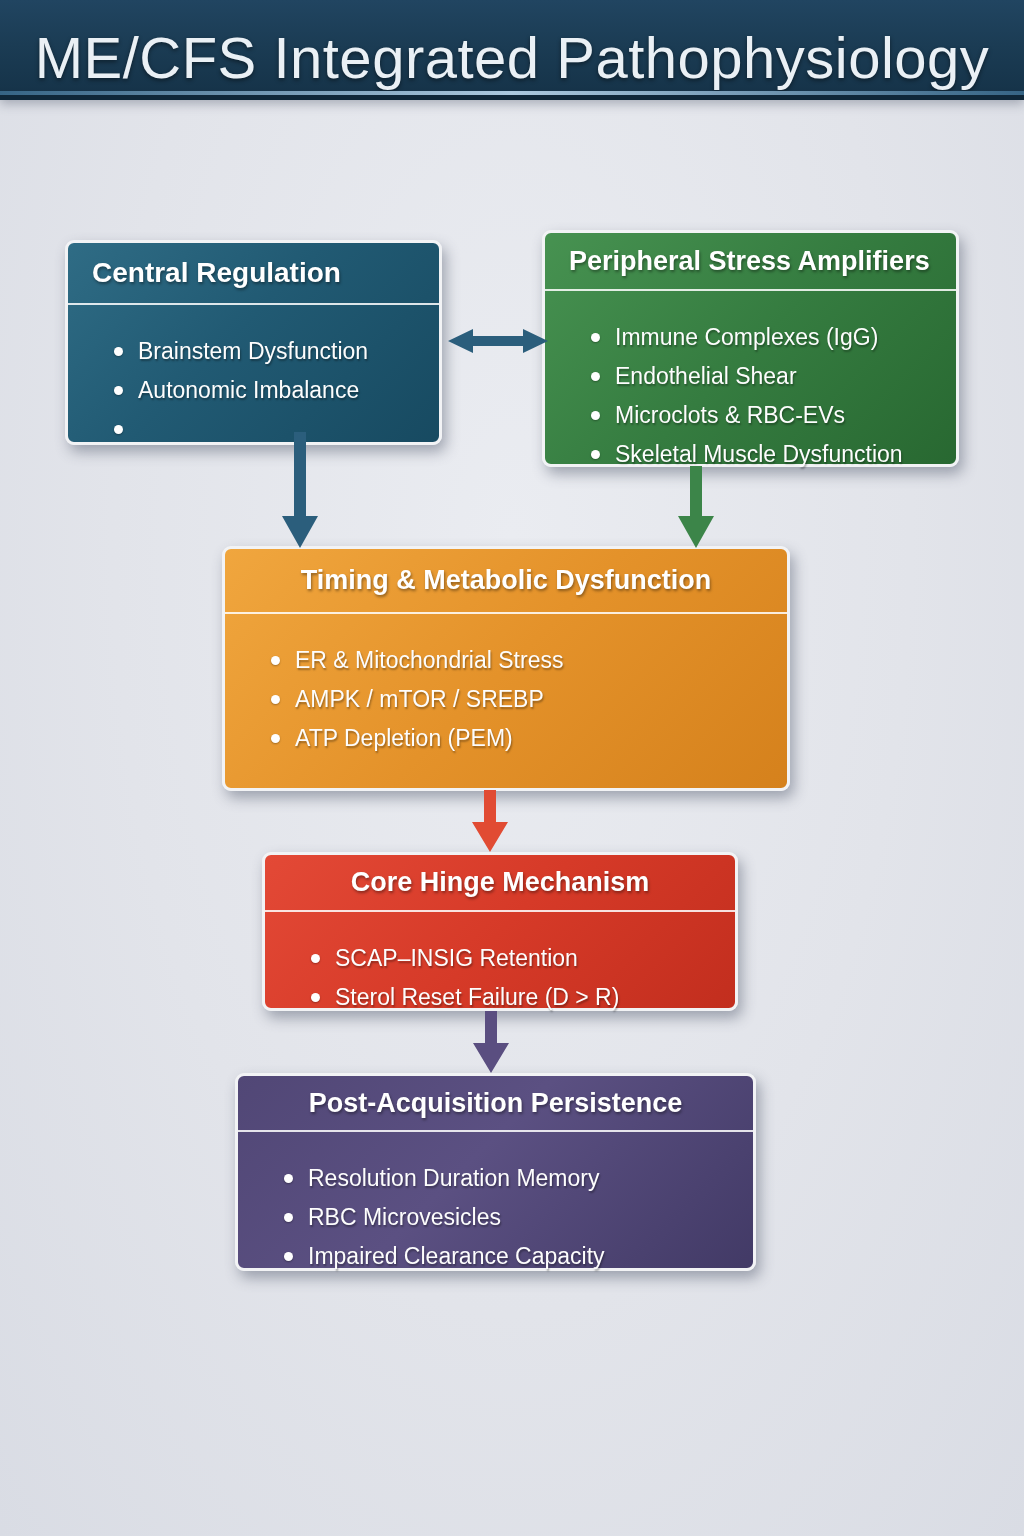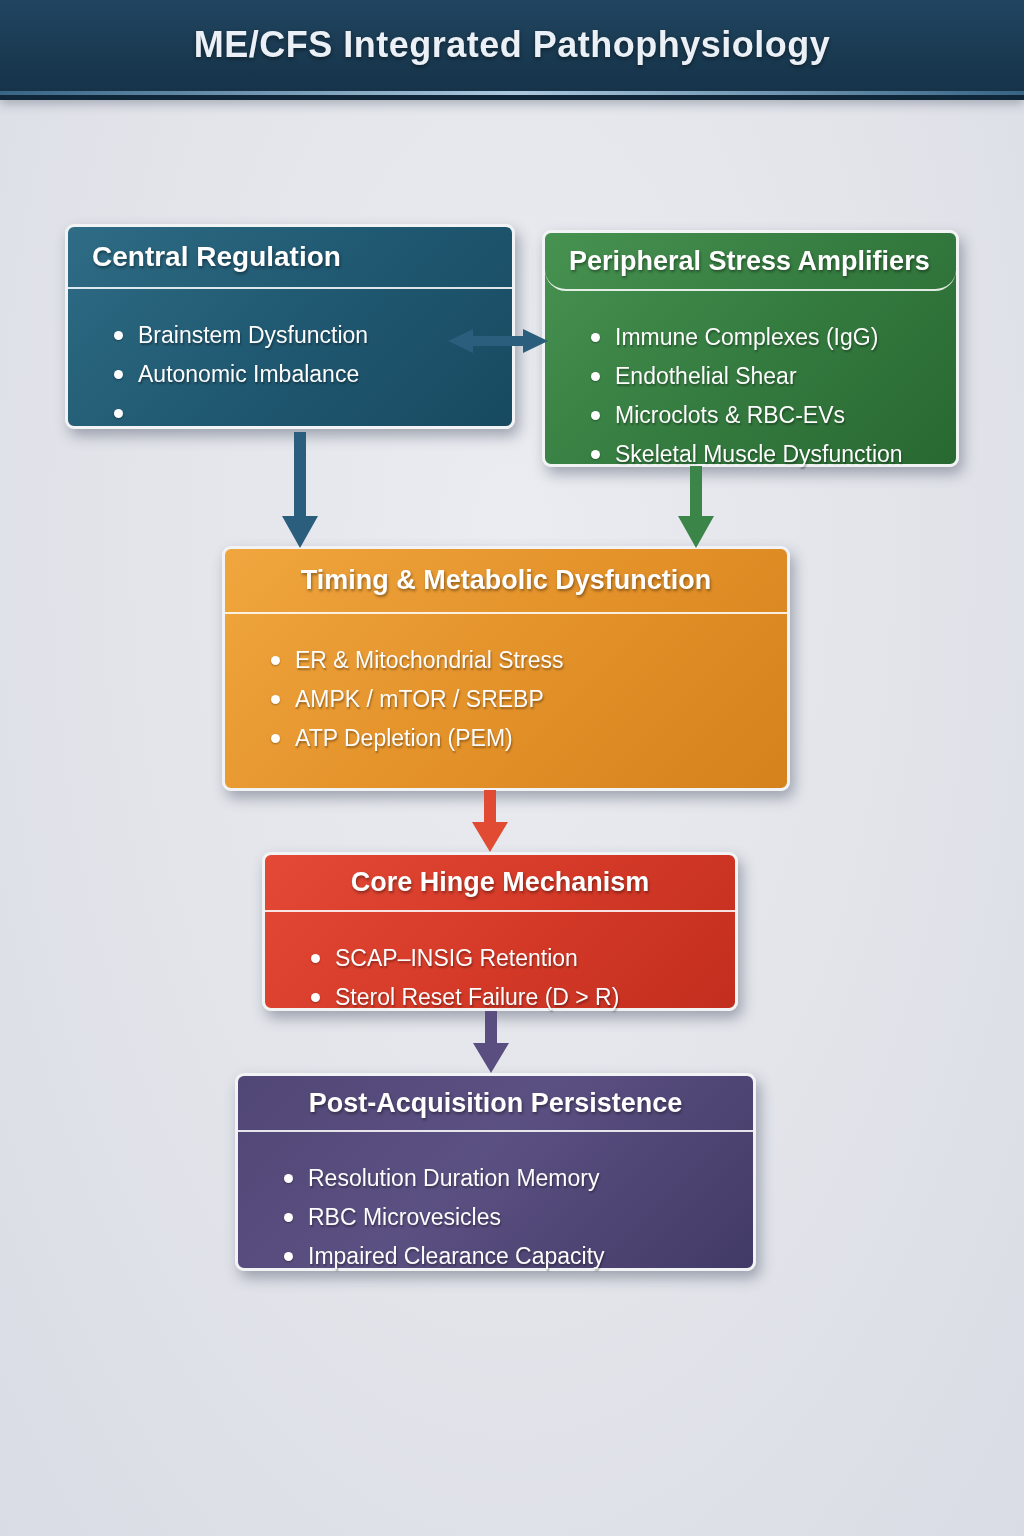--- a/index.html
+++ b/index.html
@@ -31,8 +31,8 @@
     left: 0; right: 0;
     top: 24px;
     text-align: center;
-    font-size: 36px;
-    font-weight: bold;
+    font-size: 58px;
+    font-weight: normal;
     letter-spacing: 0.5px;
     color: #eaf0f5;
     text-shadow: 0 2px 4px rgba(0,0,0,0.45);

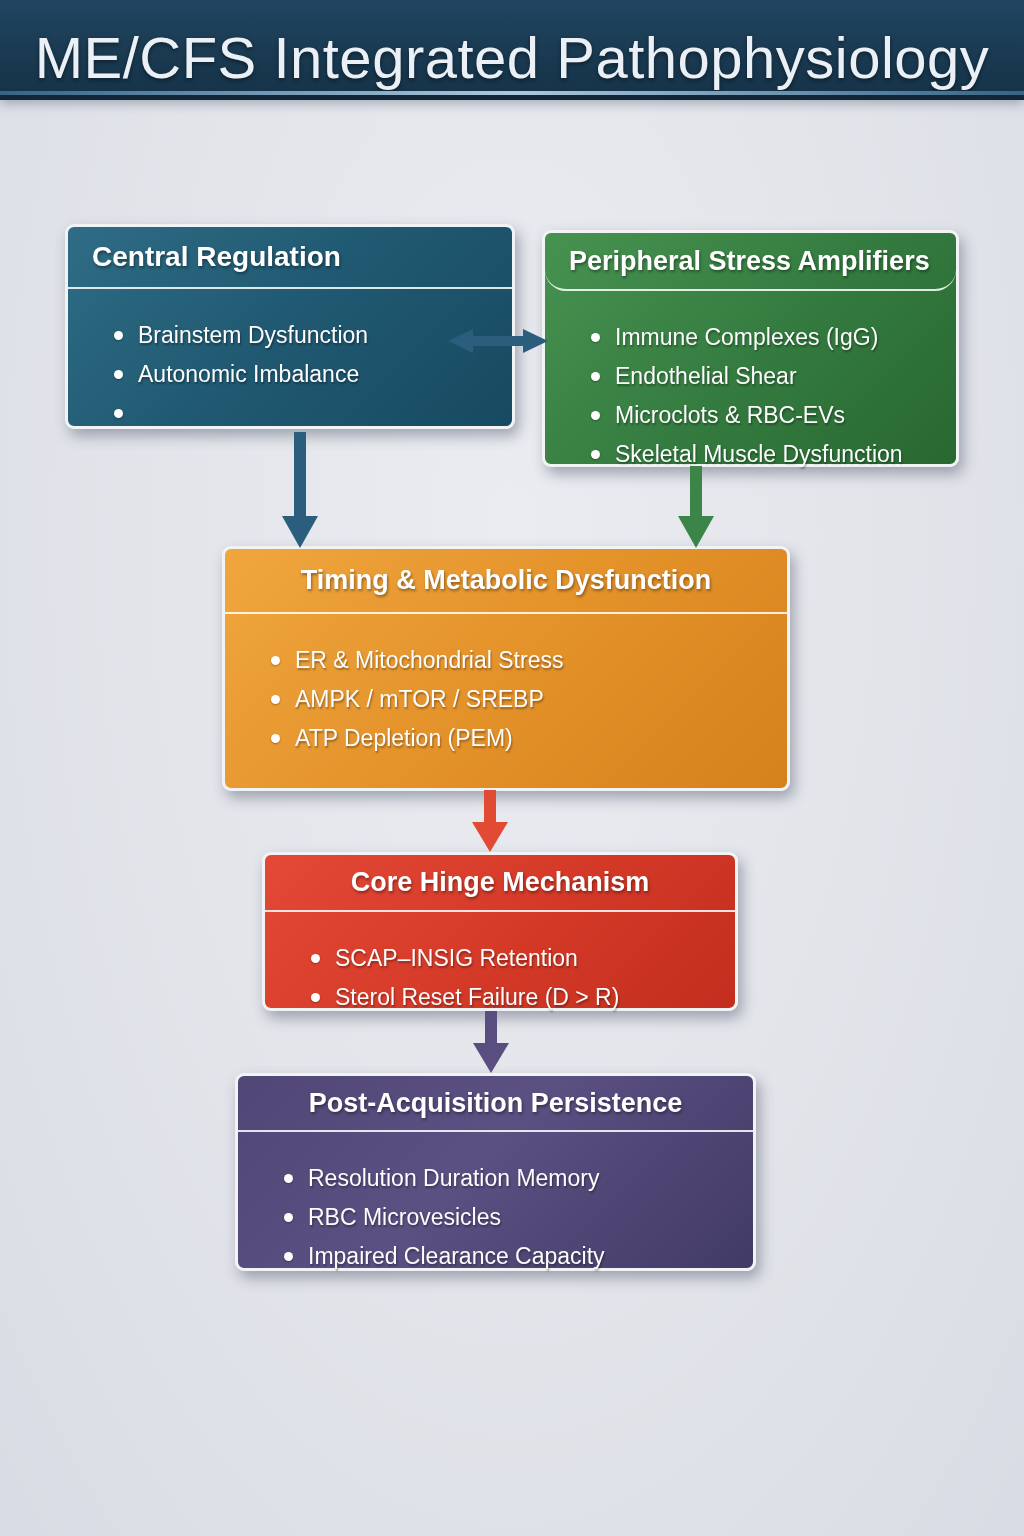--- a/index.html
+++ b/index.html
@@ -99,7 +99,7 @@
   .box-red    { background: linear-gradient(135deg, #e34936 0%, #d63a28 50%, #c22e1e 100%); }
   .box-purple { background: linear-gradient(135deg, #514776 0%, #5b5082 45%, #423a66 100%); }
 
-  #box-central    { left: 65px;  top: 224px; width: 450px; height: 205px; }
+  #box-central    { left: 65px;  top: 240px; width: 377px; height: 205px; }
   #box-central .box-header { height: 62px; font-size: 28px; }
   #box-peripheral { left: 542px; top: 230px; width: 417px; height: 237px; }
   #box-peripheral .box-header { height: 58px; font-size: 27px; border-radius: 21px; }

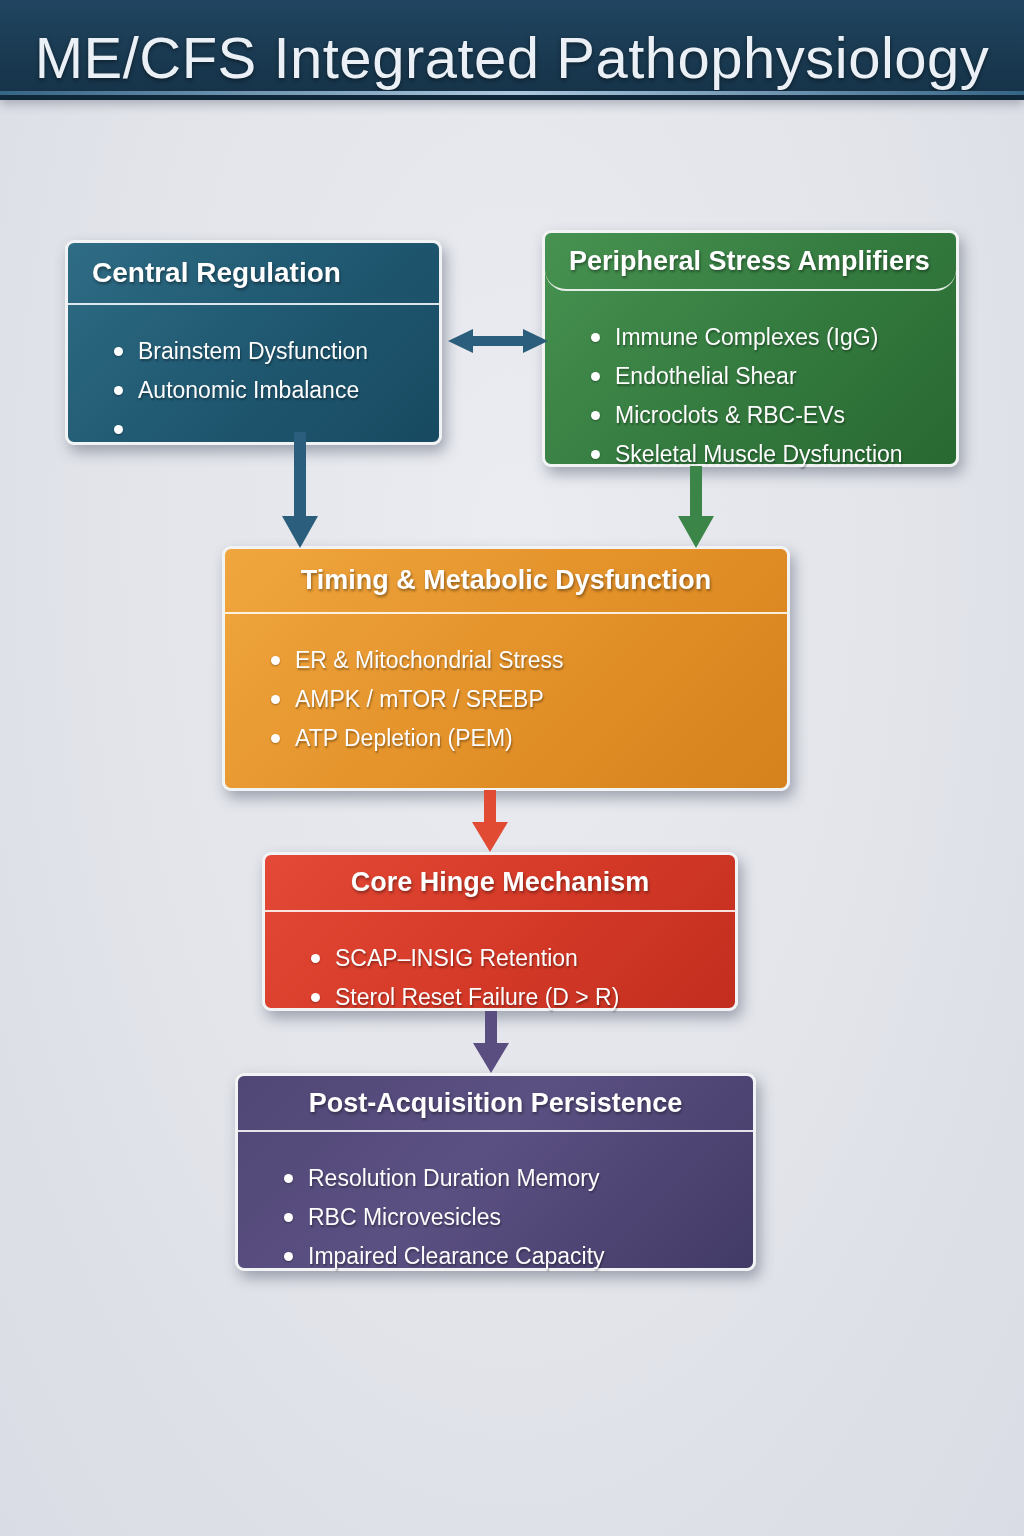--- a/index.html
+++ b/index.html
@@ -102,7 +102,7 @@
   #box-central    { left: 65px;  top: 240px; width: 377px; height: 205px; }
   #box-central .box-header { height: 62px; font-size: 28px; }
   #box-peripheral { left: 542px; top: 230px; width: 417px; height: 237px; }
-  #box-peripheral .box-header { height: 58px; font-size: 27px; border-radius: 21px; }
+  #box-peripheral .box-header { height: 58px; font-size: 27px; }
   #box-timing     { left: 222px; top: 546px; width: 568px; height: 245px; }
   #box-timing .box-header { height: 65px; font-size: 27px; }
   #box-core       { left: 262px; top: 852px; width: 476px; height: 159px; }

